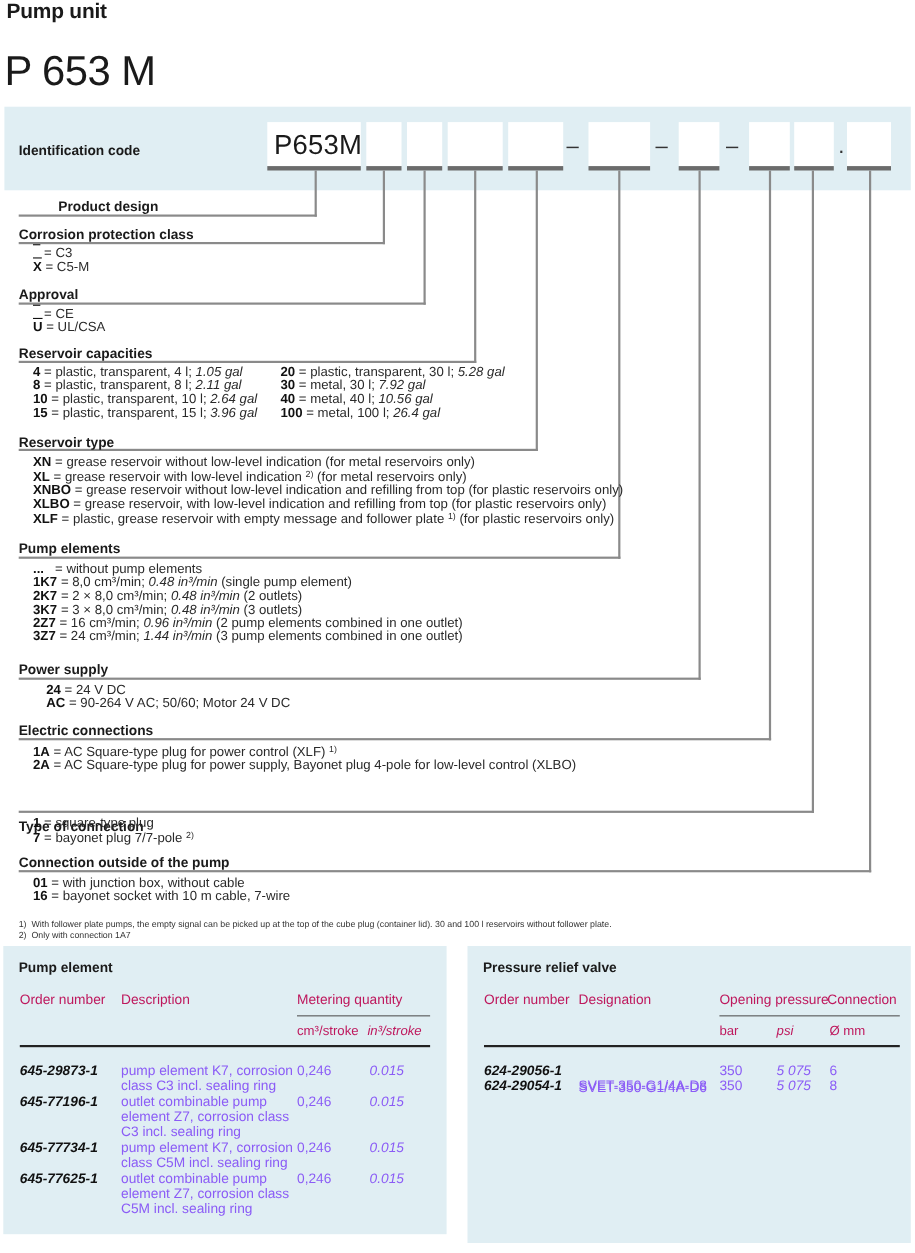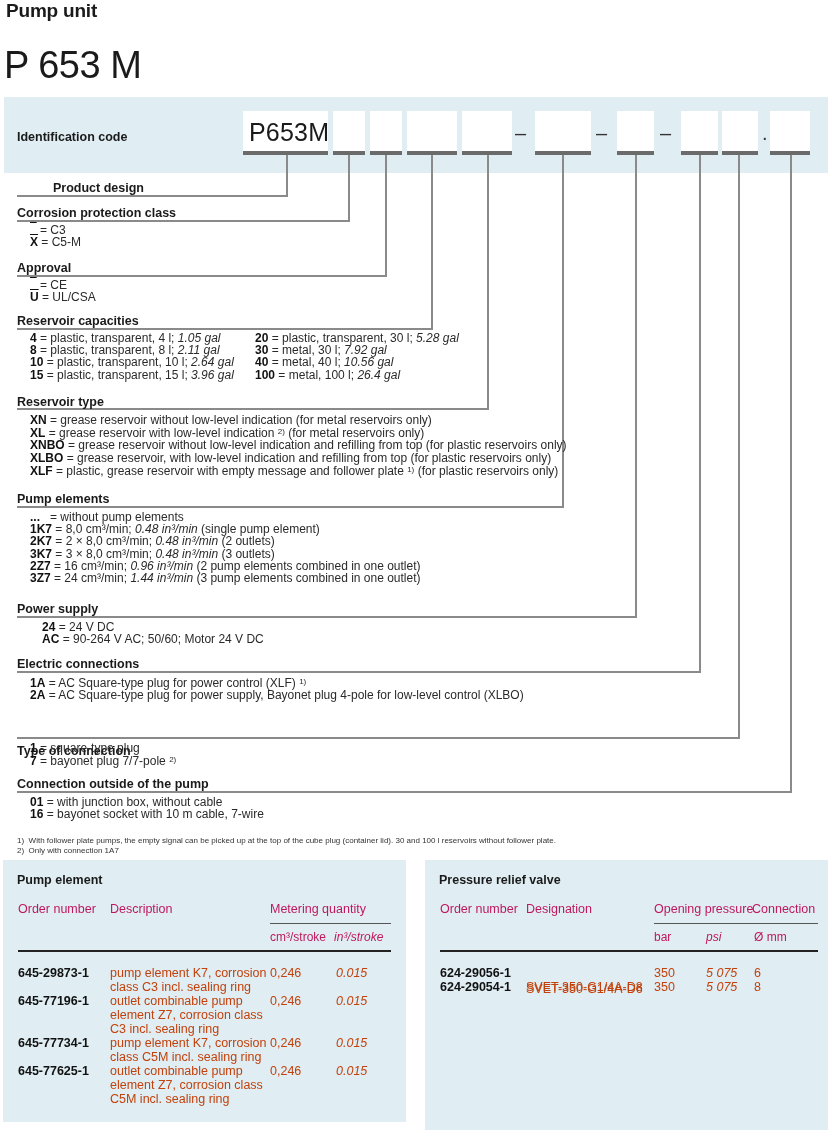--- a/index.html
+++ b/index.html
@@ -29,7 +29,7 @@
   .rule { position: absolute; height: 1px; background: #555; }
   .rule.thick { height: 2px; background: #222; }
   .td { position: absolute; font-size: 12.5px; color: #c2410c; line-height: 14px; white-space: nowrap; }
-  .td.b { font-weight: bold; color: #111; }
+  .td.b { font-weight: bold; color: #111; font-style: italic; }
   .td.i { font-style: italic; }
 </style>
 </head>

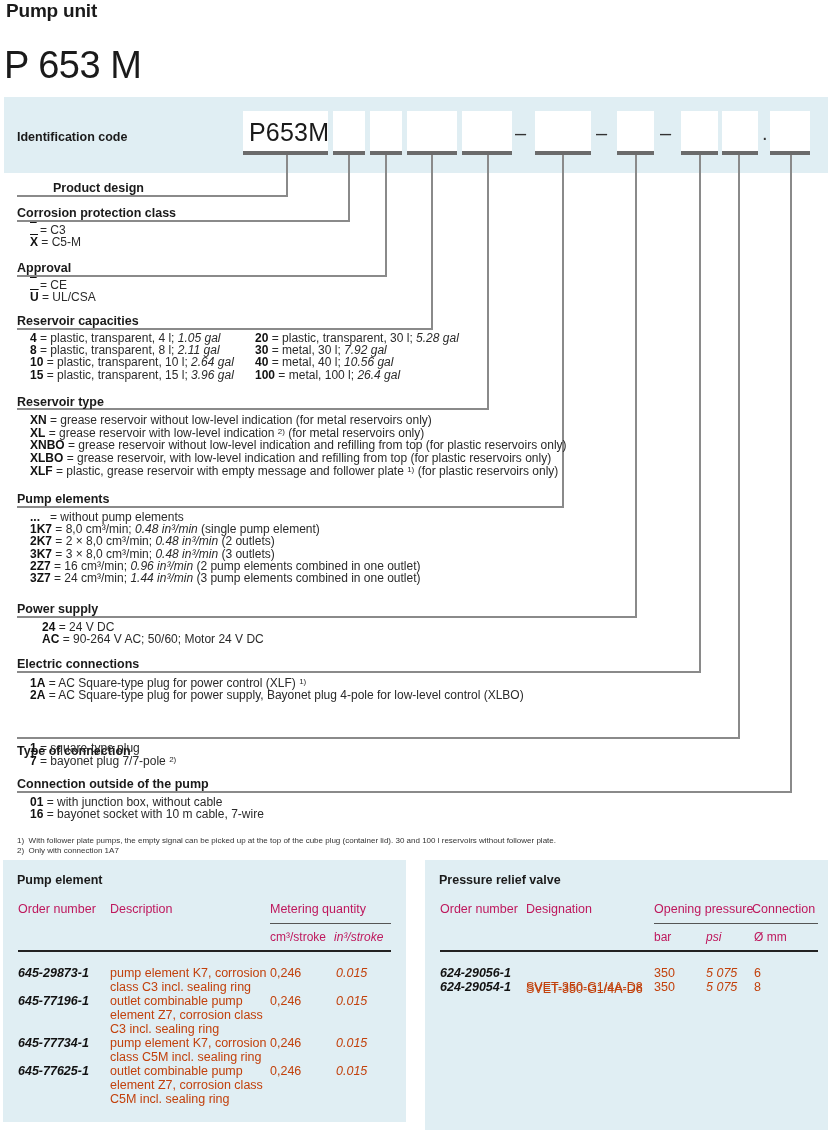--- a/index.html
+++ b/index.html
@@ -28,7 +28,7 @@
   .th { position: absolute; font-size: 12.5px; color: #be185d; white-space: nowrap; }
   .rule { position: absolute; height: 1px; background: #555; }
   .rule.thick { height: 2px; background: #222; }
-  .td { position: absolute; font-size: 12.5px; color: #c2410c; line-height: 14px; white-space: nowrap; }
+  .td { position: absolute; font-size: 12.5px; color: #8b5cf6; line-height: 14px; white-space: nowrap; }
   .td.b { font-weight: bold; color: #111; font-style: italic; }
   .td.i { font-style: italic; }
 </style>

